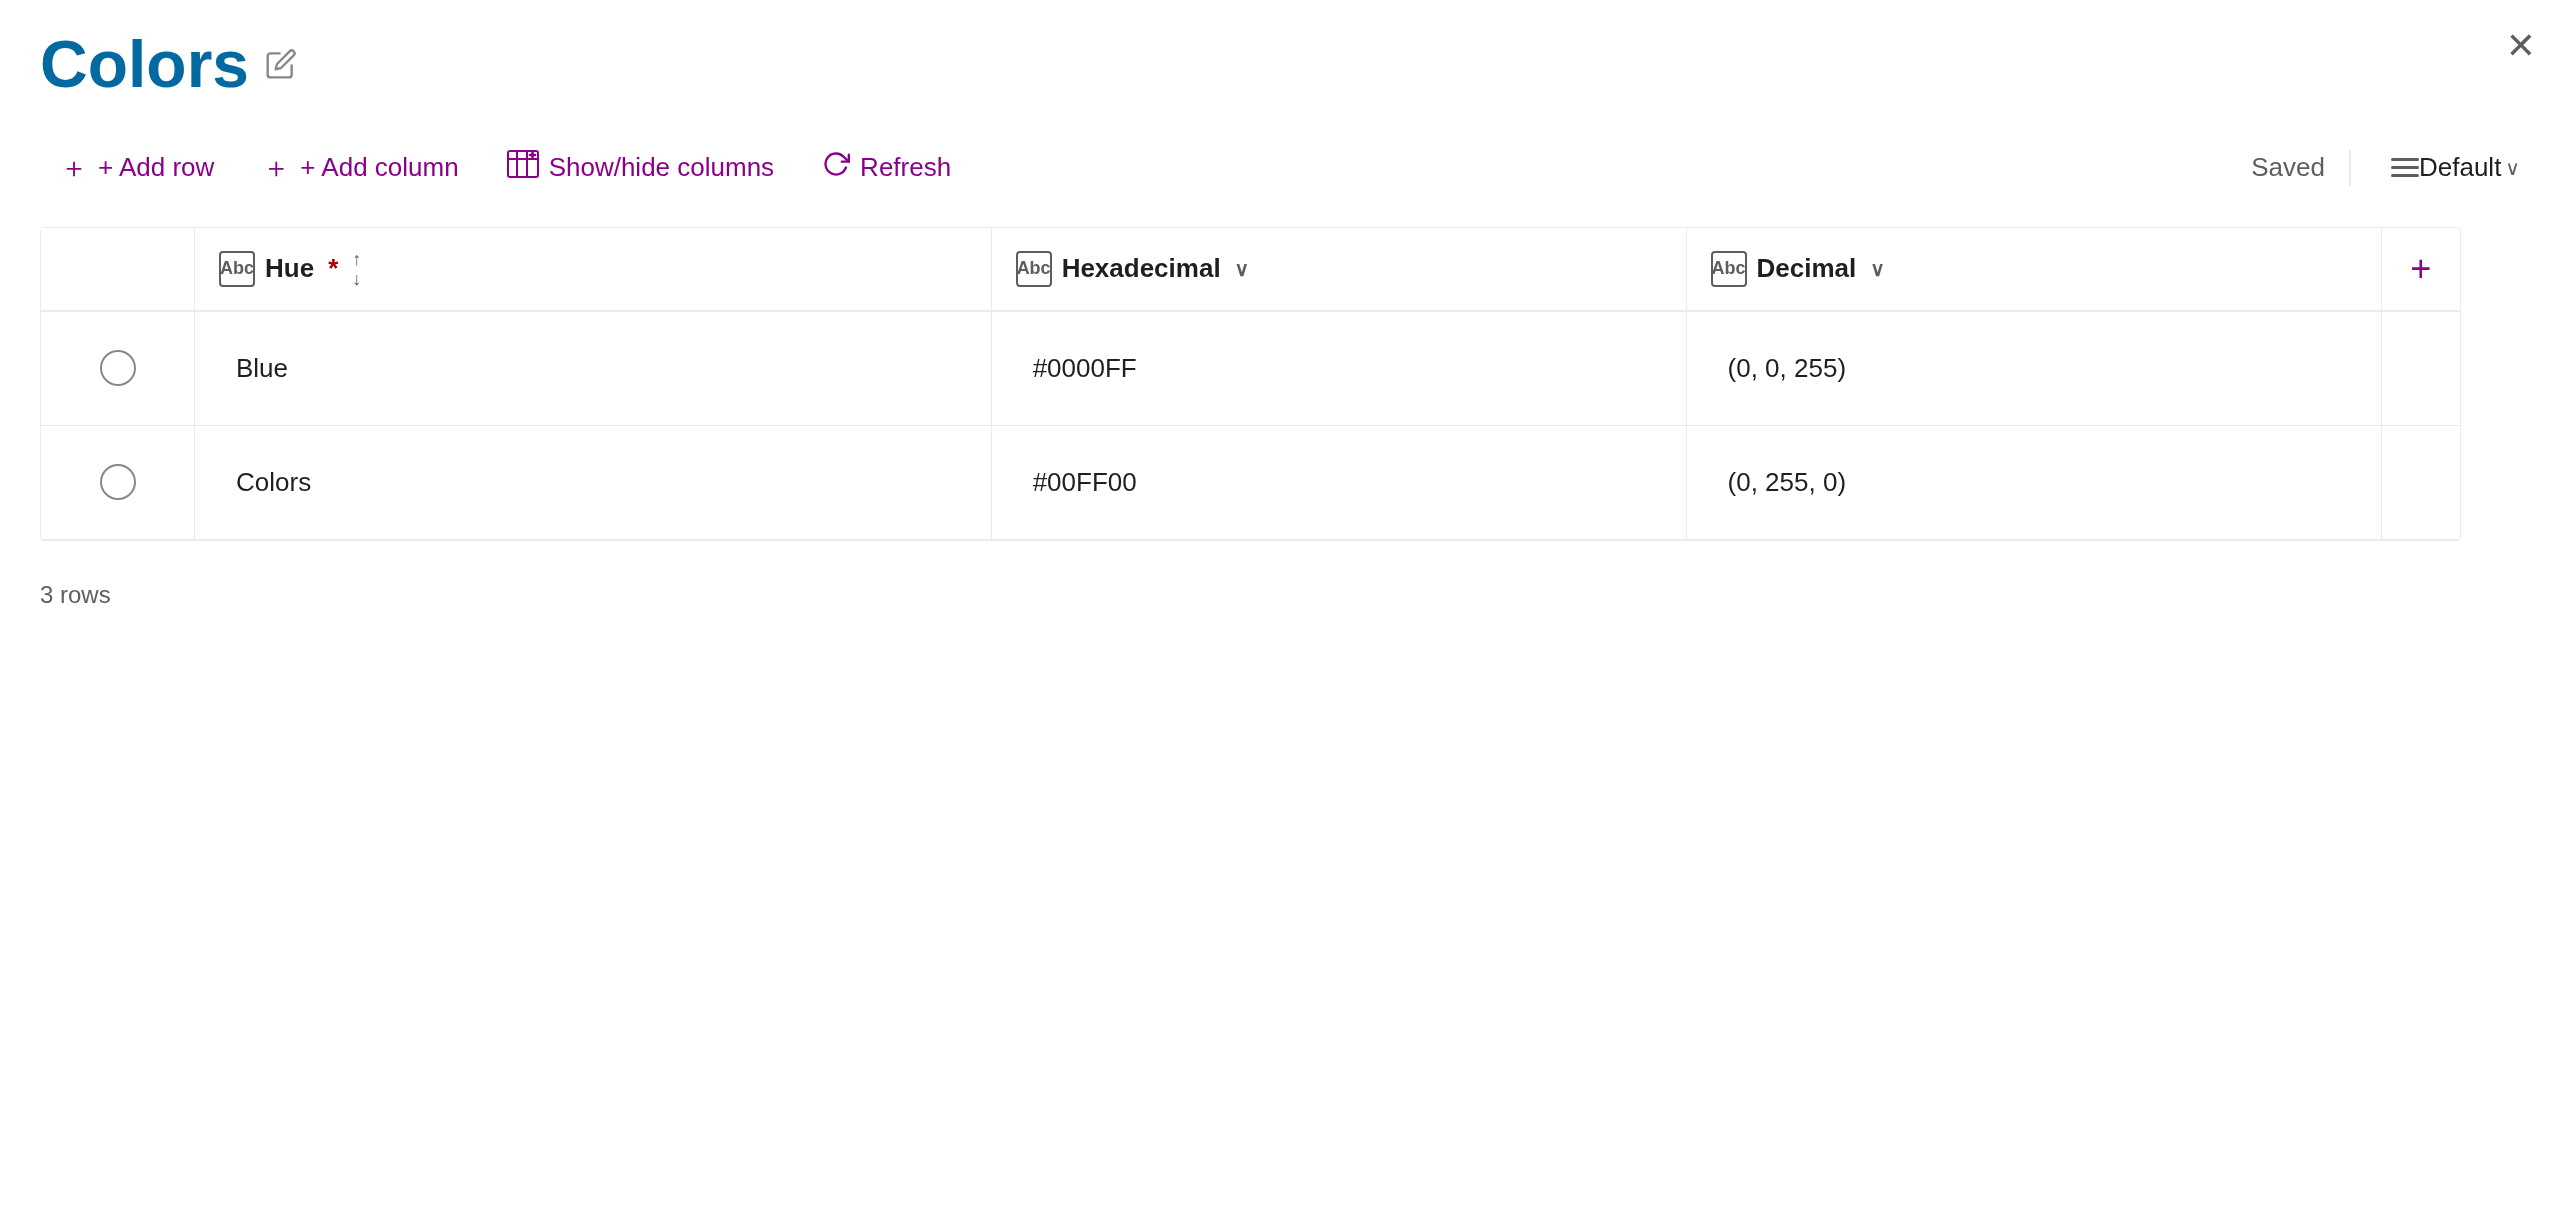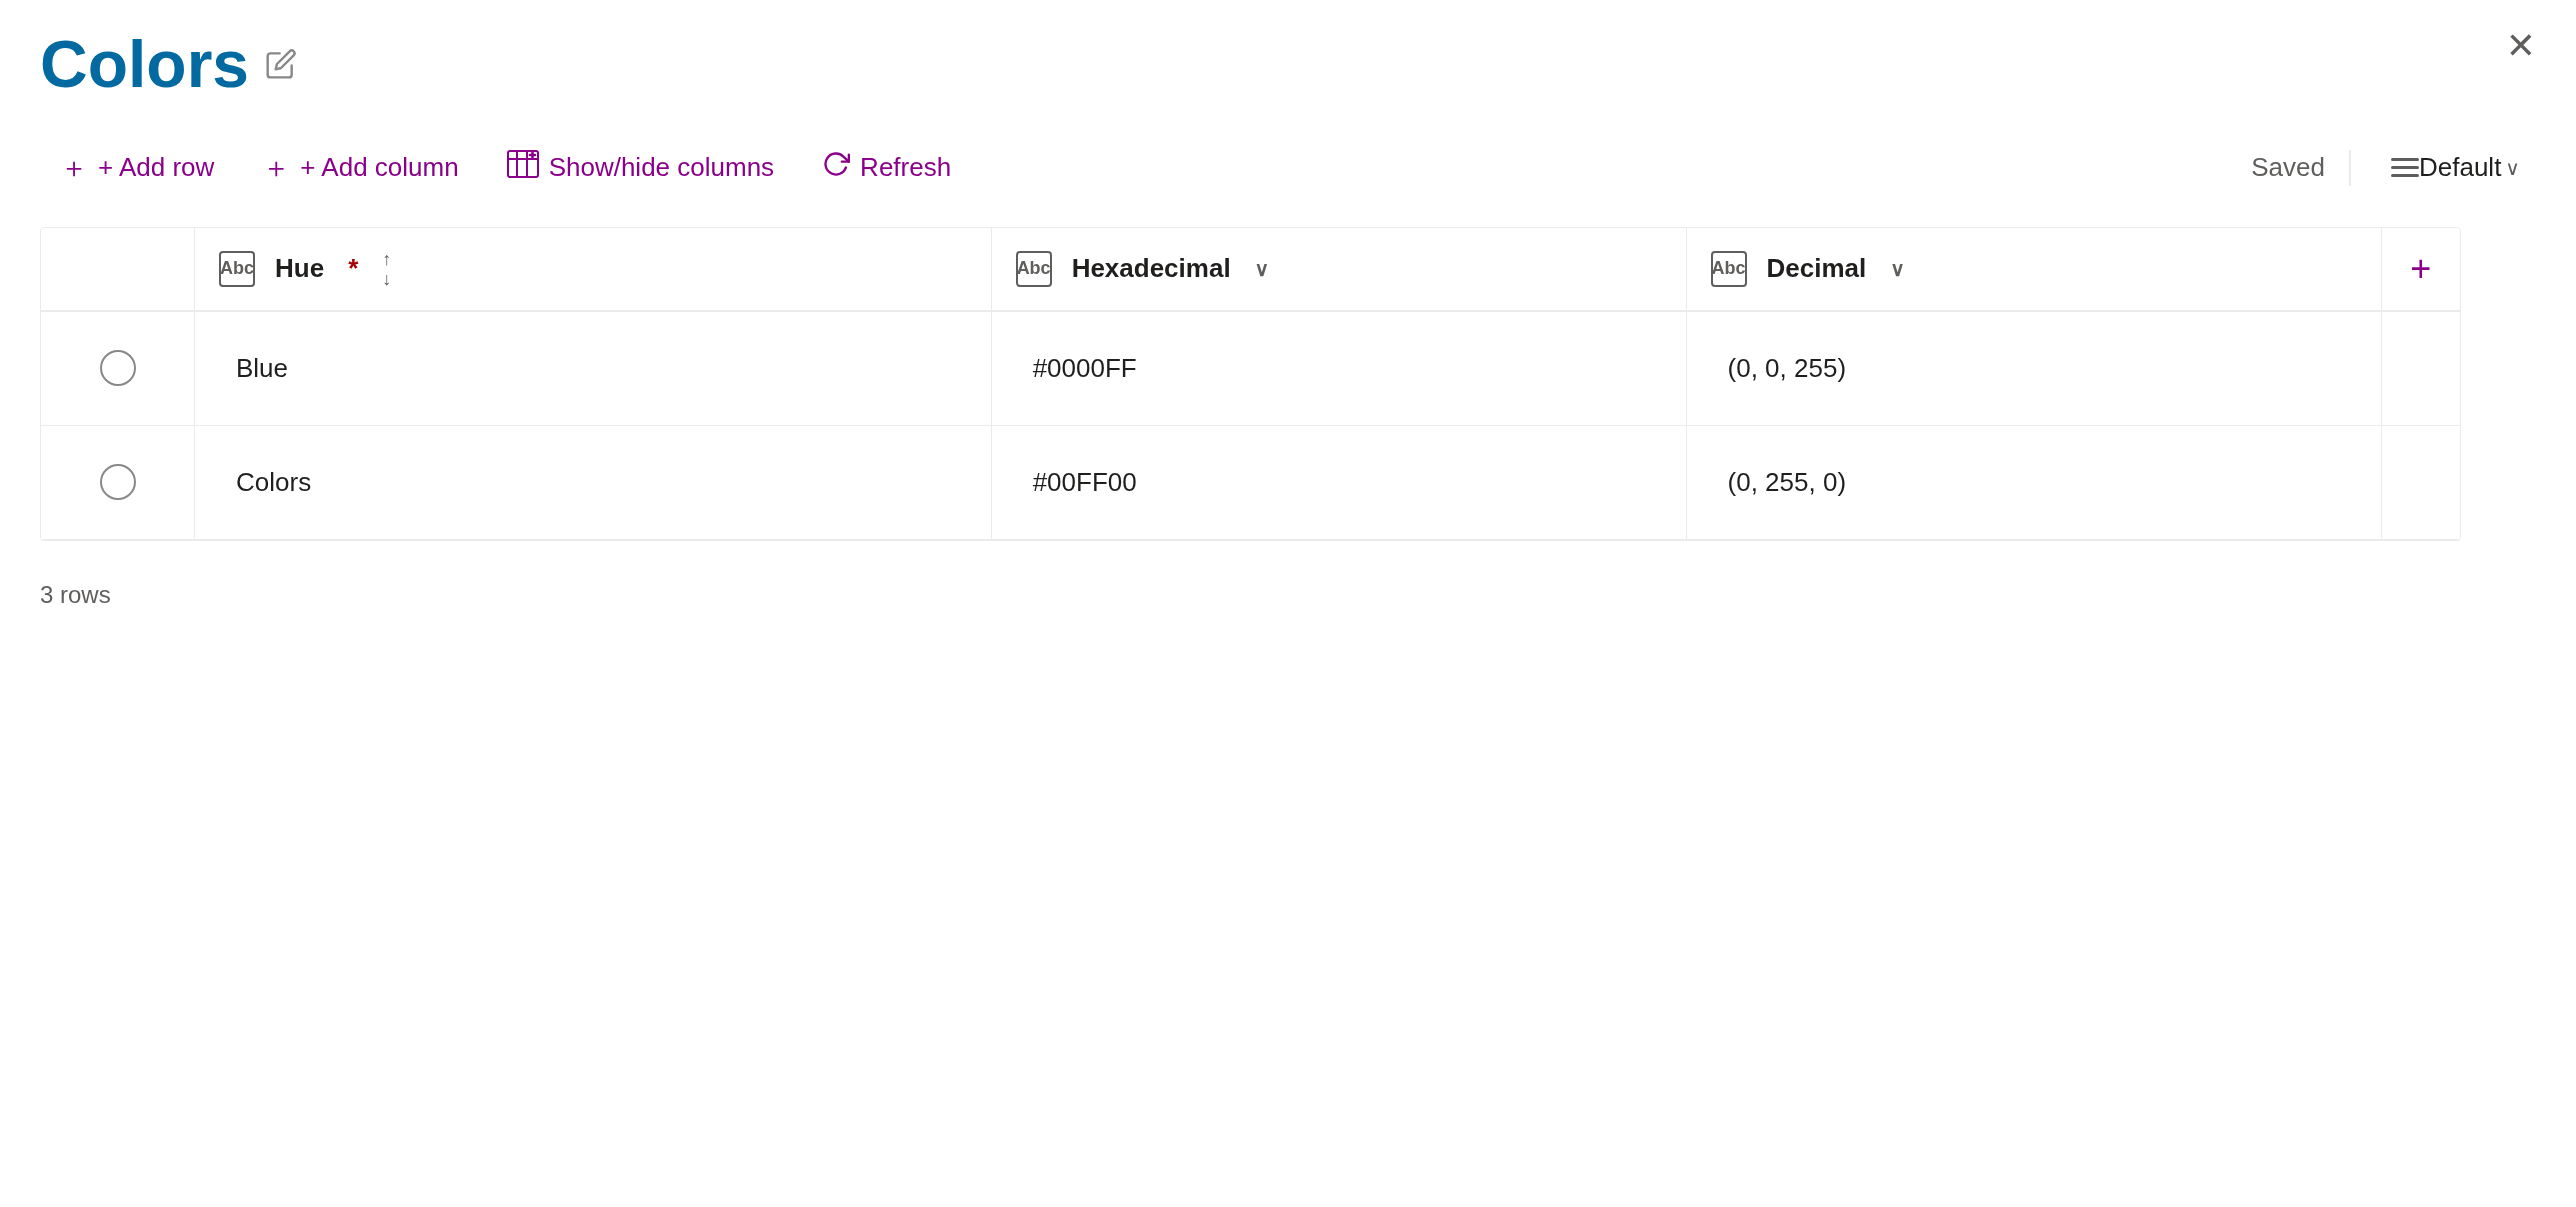--- a/index.html
+++ b/index.html
@@ -151,7 +151,7 @@
     .th-content {
       display: flex;
       align-items: center;
-      gap: 20px;
+      gap: 10px;
     }
 
     .th-icon {

